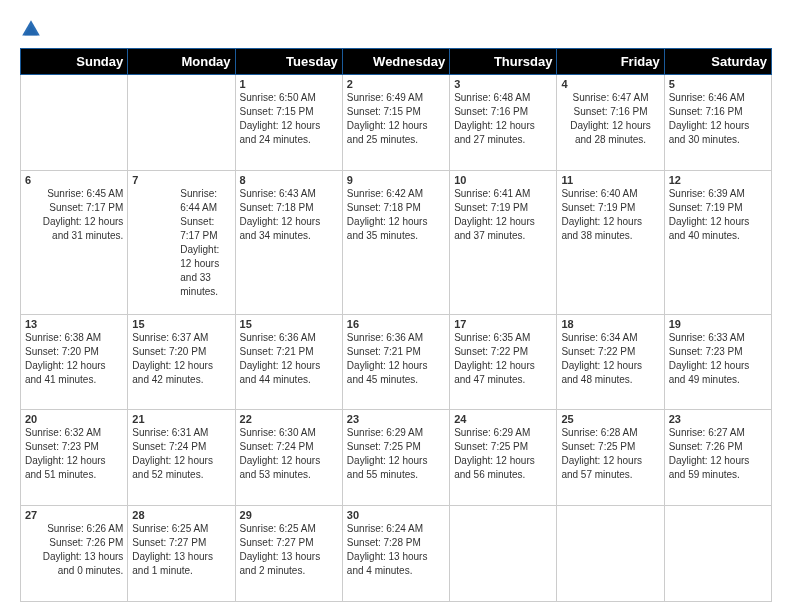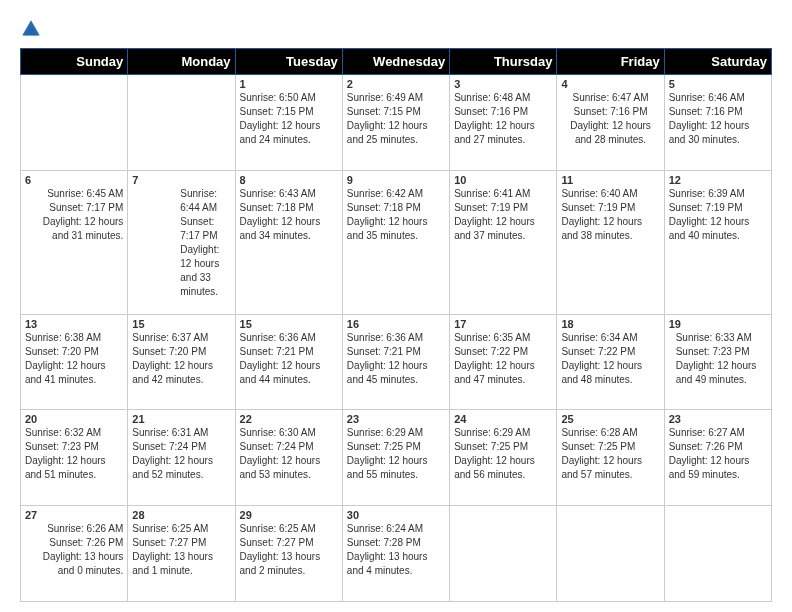--- a/index.html
+++ b/index.html
@@ -255,7 +255,7 @@
           </td>
           <td>
             <span class="day-number">19</span>
-            <div class="day-info" style="white-space: pre-wrap; margin-left: 7px;">Sunrise: 6:33 AM
+            <div class="day-info" style="white-space: pre-wrap;">Sunrise: 6:33 AM
 Sunset: 7:23 PM
 Daylight: 12 hours and 49 minutes.</div>
           </td>

